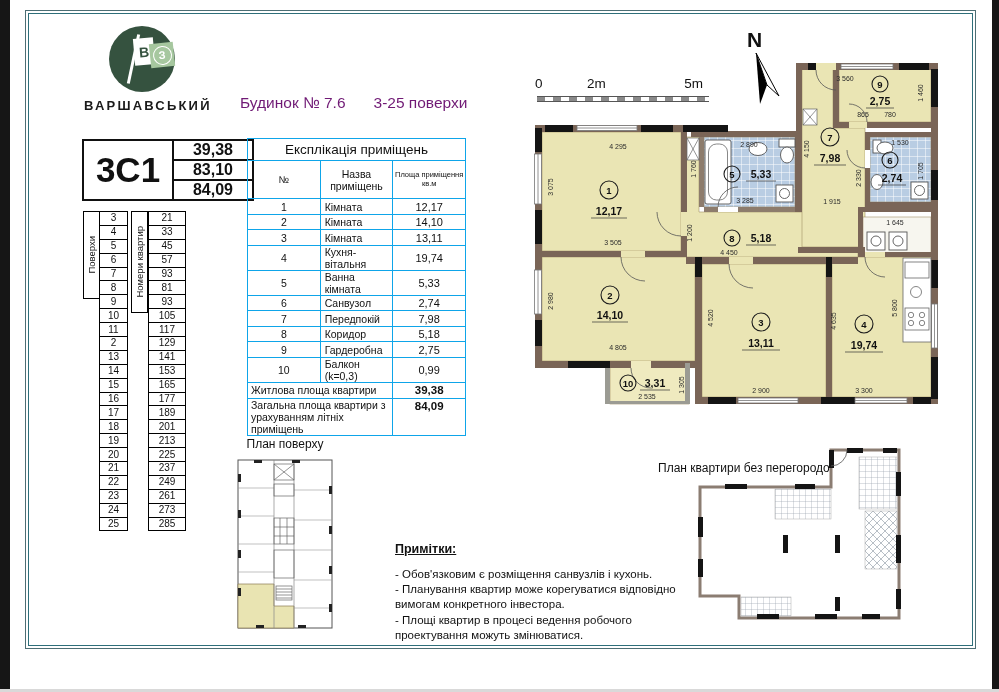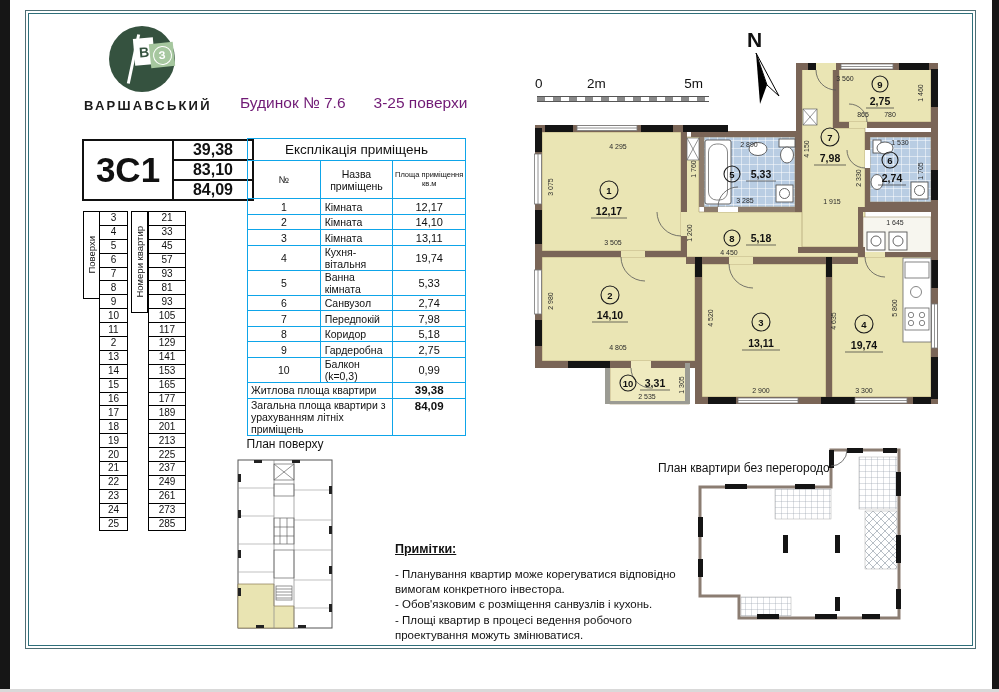--- a/index.html
+++ b/index.html
@@ -695,8 +695,8 @@
     <div class="notes-title">Примітки:</div>
     <div class="notes-list">
 
-    <div class="note-line">- Планування квартир може корегуватися відповідно вимогам конкретного інвестора.</div>
-        <div class="note-line">- Обов'язковим є розміщення санвузлів і кухонь.</div>
+    <div class="note-line">- Обов'язковим є розміщення санвузлів і кухонь.</div>
+        <div class="note-line">- Планування квартир може корегуватися відповідно вимогам конкретного інвестора.</div>
         <div class="note-line">- Площі квартир в процесі ведення робочого проектування можуть змінюватися.</div>
       </div>
   </div>

